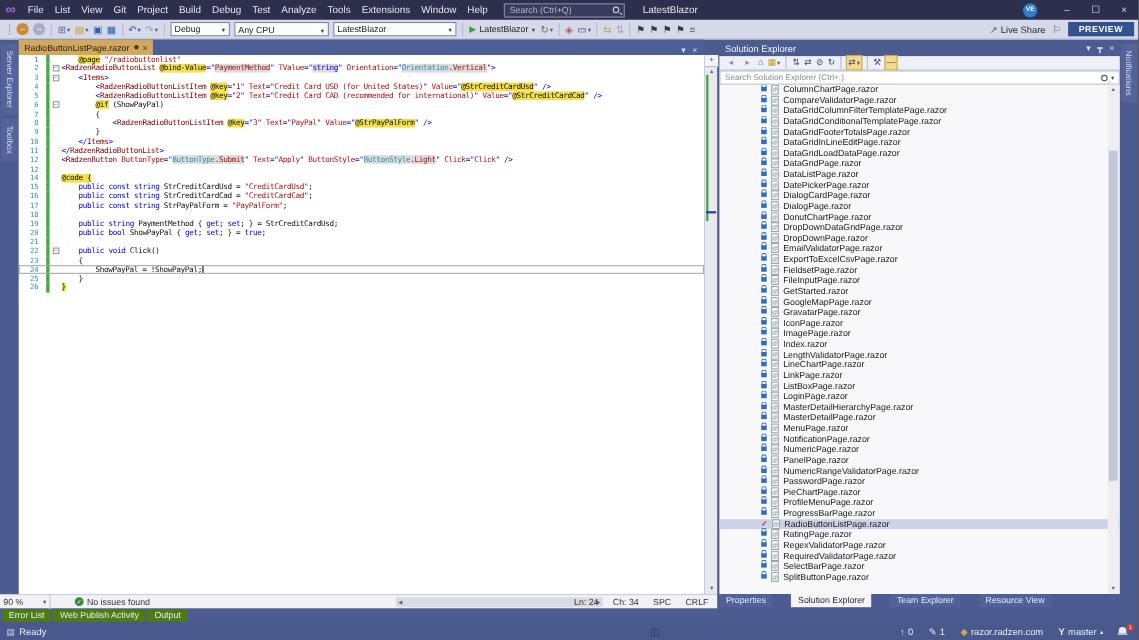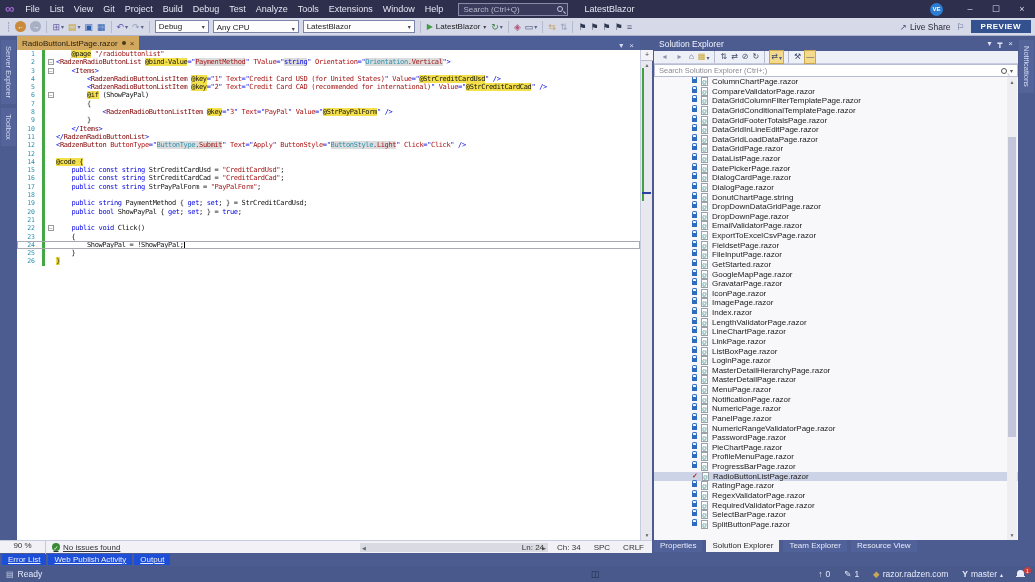--- a/index.html
+++ b/index.html
@@ -448,7 +448,7 @@
         <div class="fr">
           <span class="flock"></span>
           <span class="fdoc">@</span>
-          <span>DonutChartPage.string</span>
+          <span>DonutChartPage.razor</span>
         </div>
         <div class="fr">
           <span class="flock"></span>

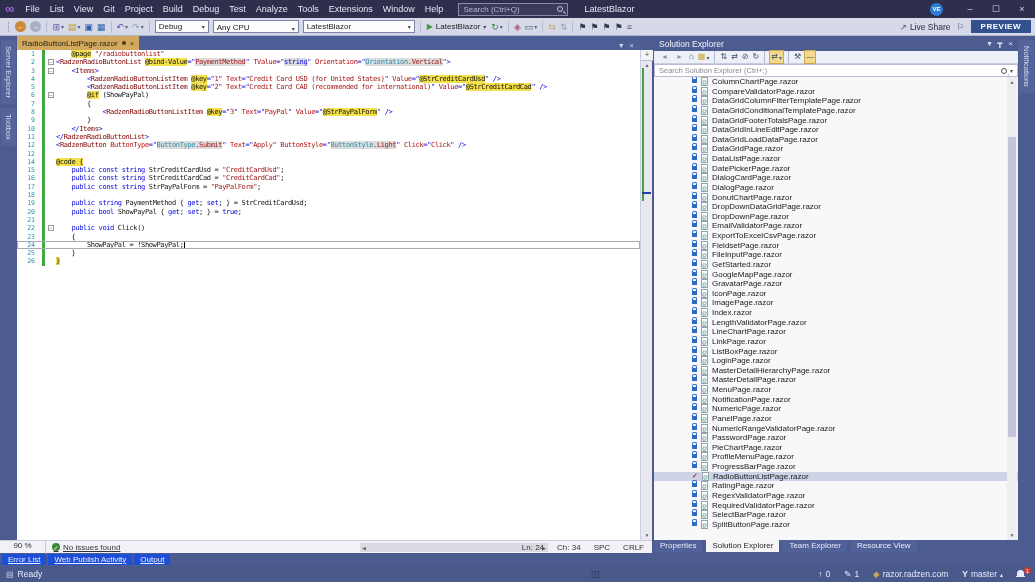--- a/index.html
+++ b/index.html
@@ -68,7 +68,7 @@
 
   
   .ebar{position:absolute;left:0;top:540px;width:652px;height:13px;background:#F2F2F6;border-top:1px solid #C8CCE0;display:flex;align-items:center;font-size:8px;color:#333;}
-  .zoomsel{width:46px;height:13px;border-right:1px solid #C4C8D8;display:flex;align-items:center;justify-content:space-between;padding:0 3px;flex-direction:column;}
+  .zoomsel{width:46px;height:13px;border-right:1px solid #C4C8D8;display:flex;align-items:center;justify-content:space-between;padding:0 3px;}
   .zoomsel .dd{font-size:6px;color:#555;}
   .okchip{display:flex;align-items:center;gap:3px;margin-left:6px;text-decoration:underline;}
   .okcirc{width:8px;height:8px;border-radius:50%;background:#388A34;color:#fff;font-size:6px;display:flex;align-items:center;justify-content:center;}

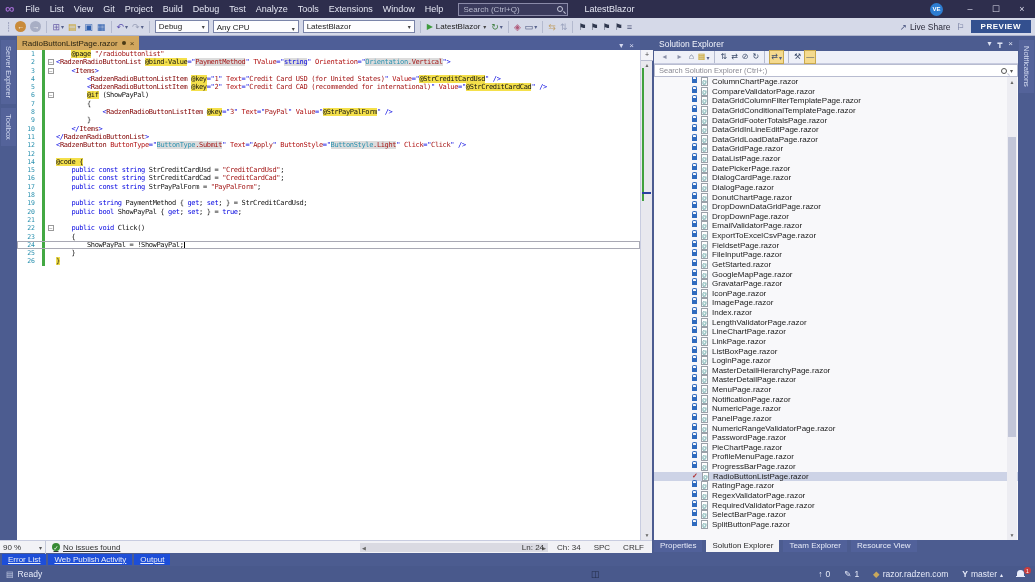--- a/index.html
+++ b/index.html
@@ -70,7 +70,7 @@
   .ebar{position:absolute;left:0;top:540px;width:652px;height:13px;background:#F2F2F6;border-top:1px solid #C8CCE0;display:flex;align-items:center;font-size:8px;color:#333;}
   .zoomsel{width:46px;height:13px;border-right:1px solid #C4C8D8;display:flex;align-items:center;justify-content:space-between;padding:0 3px;}
   .zoomsel .dd{font-size:6px;color:#555;}
-  .okchip{display:flex;align-items:center;gap:3px;margin-left:6px;text-decoration:underline;}
+  .okchip{display:flex;align-items:center;gap:3px;margin-left:22px;}
   .okcirc{width:8px;height:8px;border-radius:50%;background:#388A34;color:#fff;font-size:6px;display:flex;align-items:center;justify-content:center;}
   .hscroll{position:absolute;left:360px;top:2px;width:188px;height:9px;background:#DADAE2;display:flex;align-items:center;justify-content:space-between;font-size:5px;color:#666;padding:0 2px;}
   .ebar-right{position:absolute;right:8px;top:0;height:13px;display:flex;align-items:center;gap:13px;}

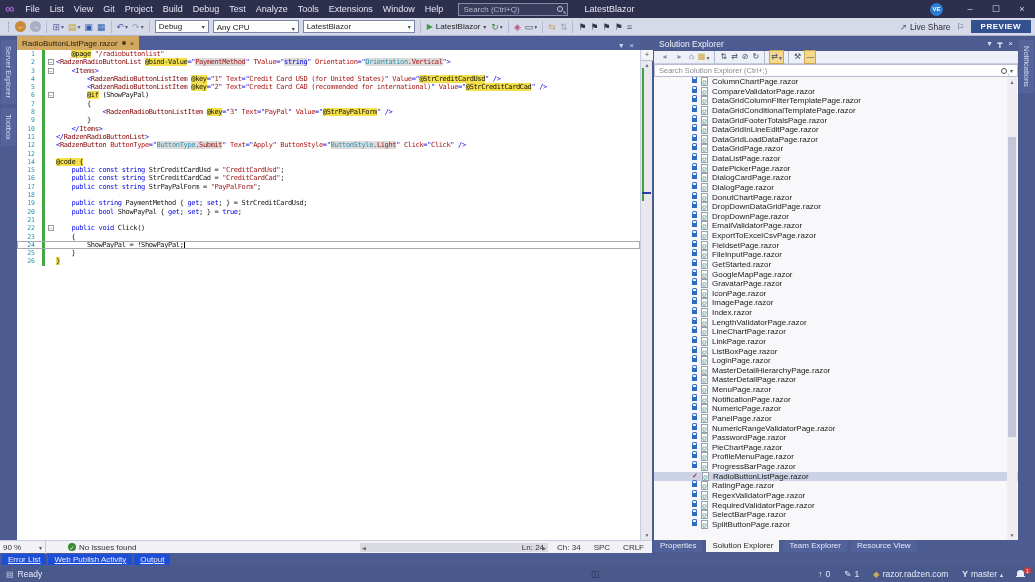--- a/index.html
+++ b/index.html
@@ -94,7 +94,7 @@
   .sarr2{position:absolute;left:0;width:10px;color:#666;font-size:5px;text-align:center;}
 
   
-  .ptabs{position:absolute;left:652px;top:540px;width:383px;height:13px;display:flex;align-items:flex-start;gap:4px;padding-left:2px;}
+  .ptabs{position:absolute;left:652px;top:540px;width:383px;height:13px;display:flex;align-items:flex-start;gap:17px;padding-left:2px;}
   .ptab{font-size:8px;padding:1px 6px 2px 6px;background:#51619A;color:#E6EAF8;}
   .ptab.active{background:#F5F5F7;color:#2A2A2A;}
   .otabs{position:absolute;left:0;top:553px;width:652px;height:13px;display:flex;gap:2px;padding-left:2px;align-items:center;}

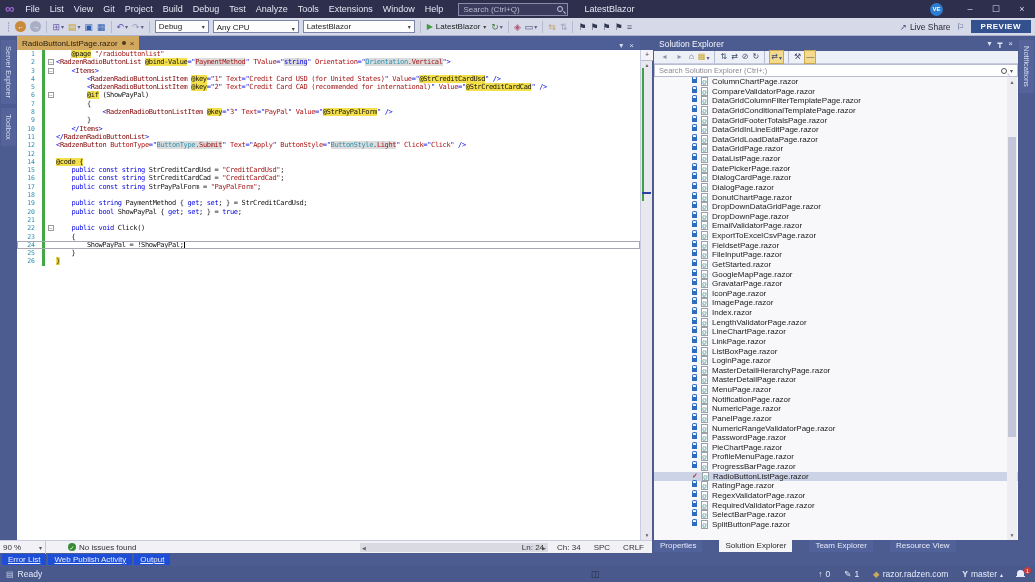--- a/index.html
+++ b/index.html
@@ -98,7 +98,7 @@
   .ptab{font-size:8px;padding:1px 6px 2px 6px;background:#51619A;color:#E6EAF8;}
   .ptab.active{background:#F5F5F7;color:#2A2A2A;}
   .otabs{position:absolute;left:0;top:553px;width:652px;height:13px;display:flex;gap:2px;padding-left:2px;align-items:center;}
-  .otab{font-size:8px;padding:1px 6px;background:#1d4ed8;color:#EAEDF8;text-decoration:underline;}
+  .otab{font-size:8px;padding:1px 6px;background:#4d7c0f;color:#EAEDF8;}
 
   
   .statusbar{position:absolute;left:0;top:566px;width:1035px;height:16px;background:#49598C;color:#E8ECFA;font-size:8.5px;display:flex;align-items:center;padding:0 6px;}

